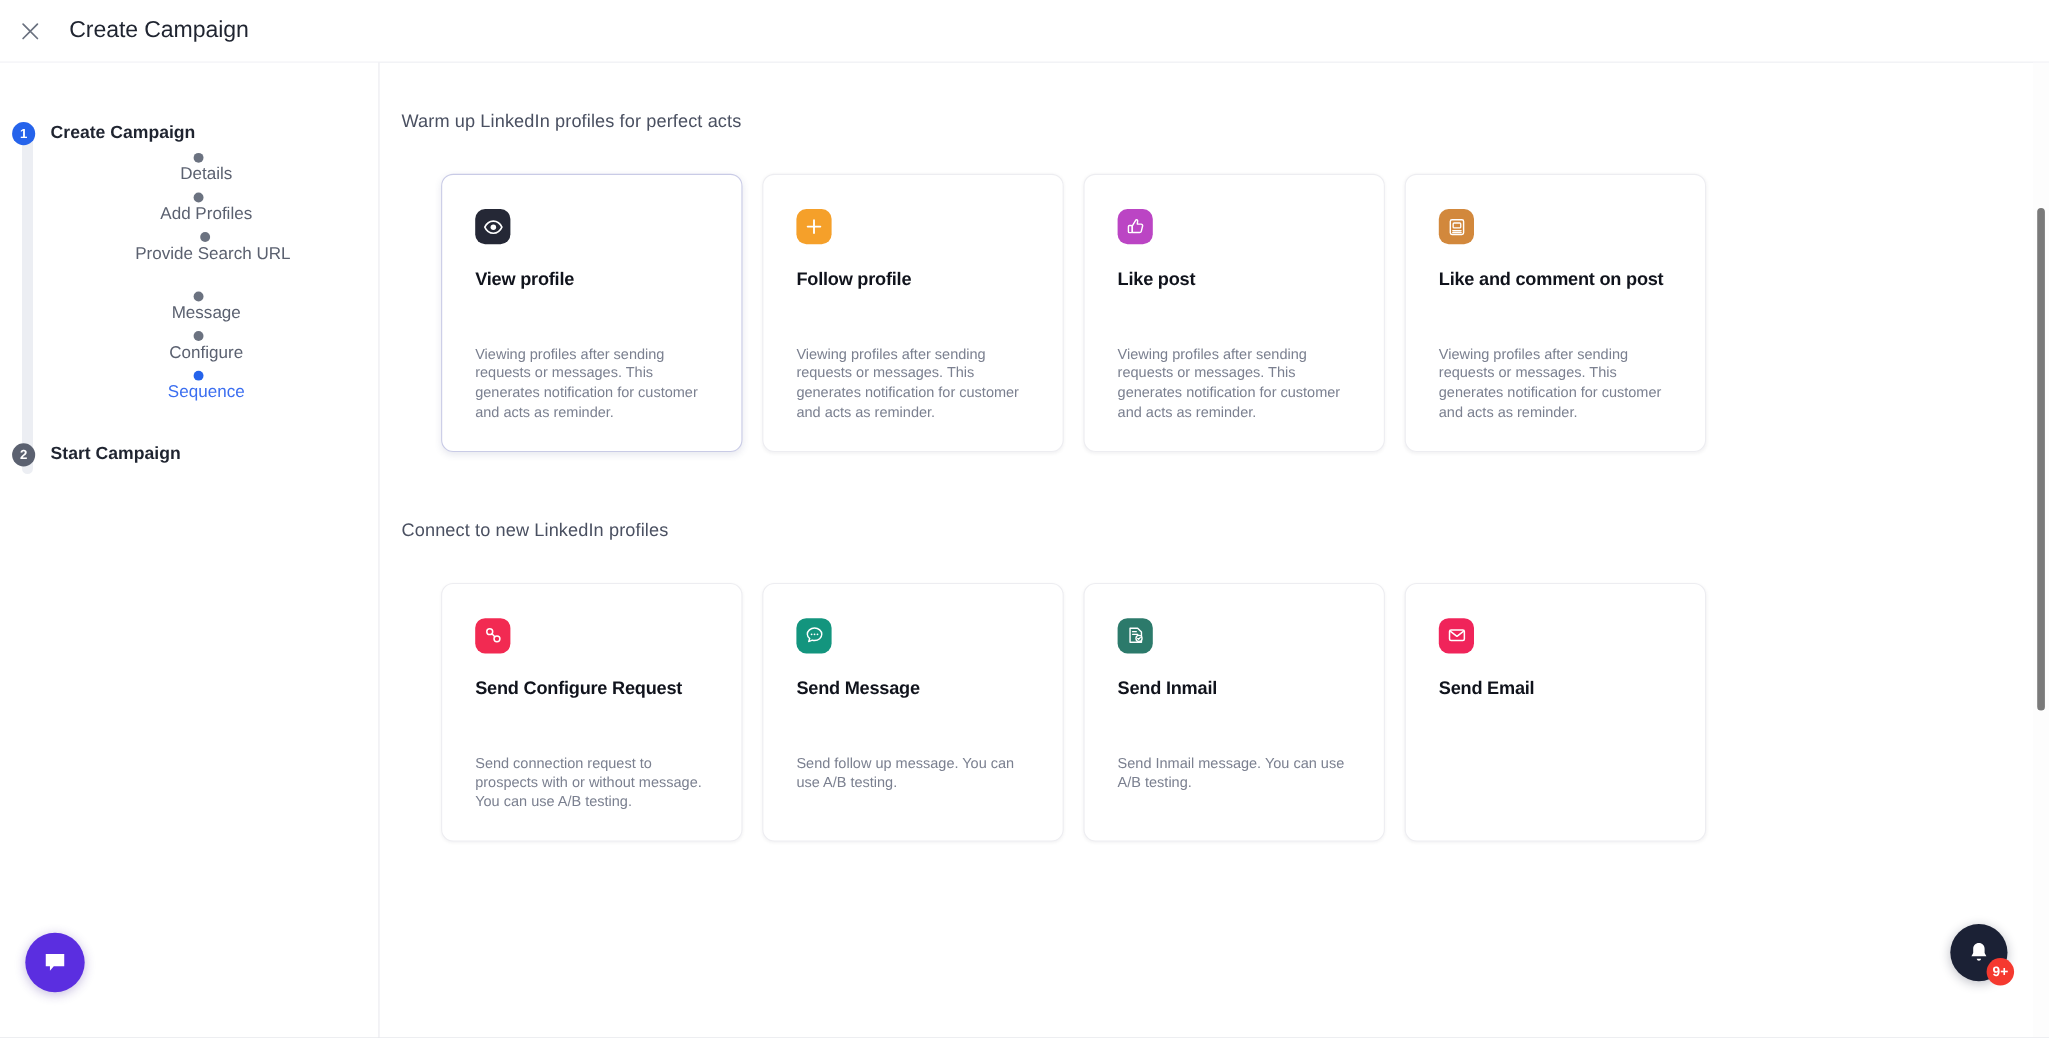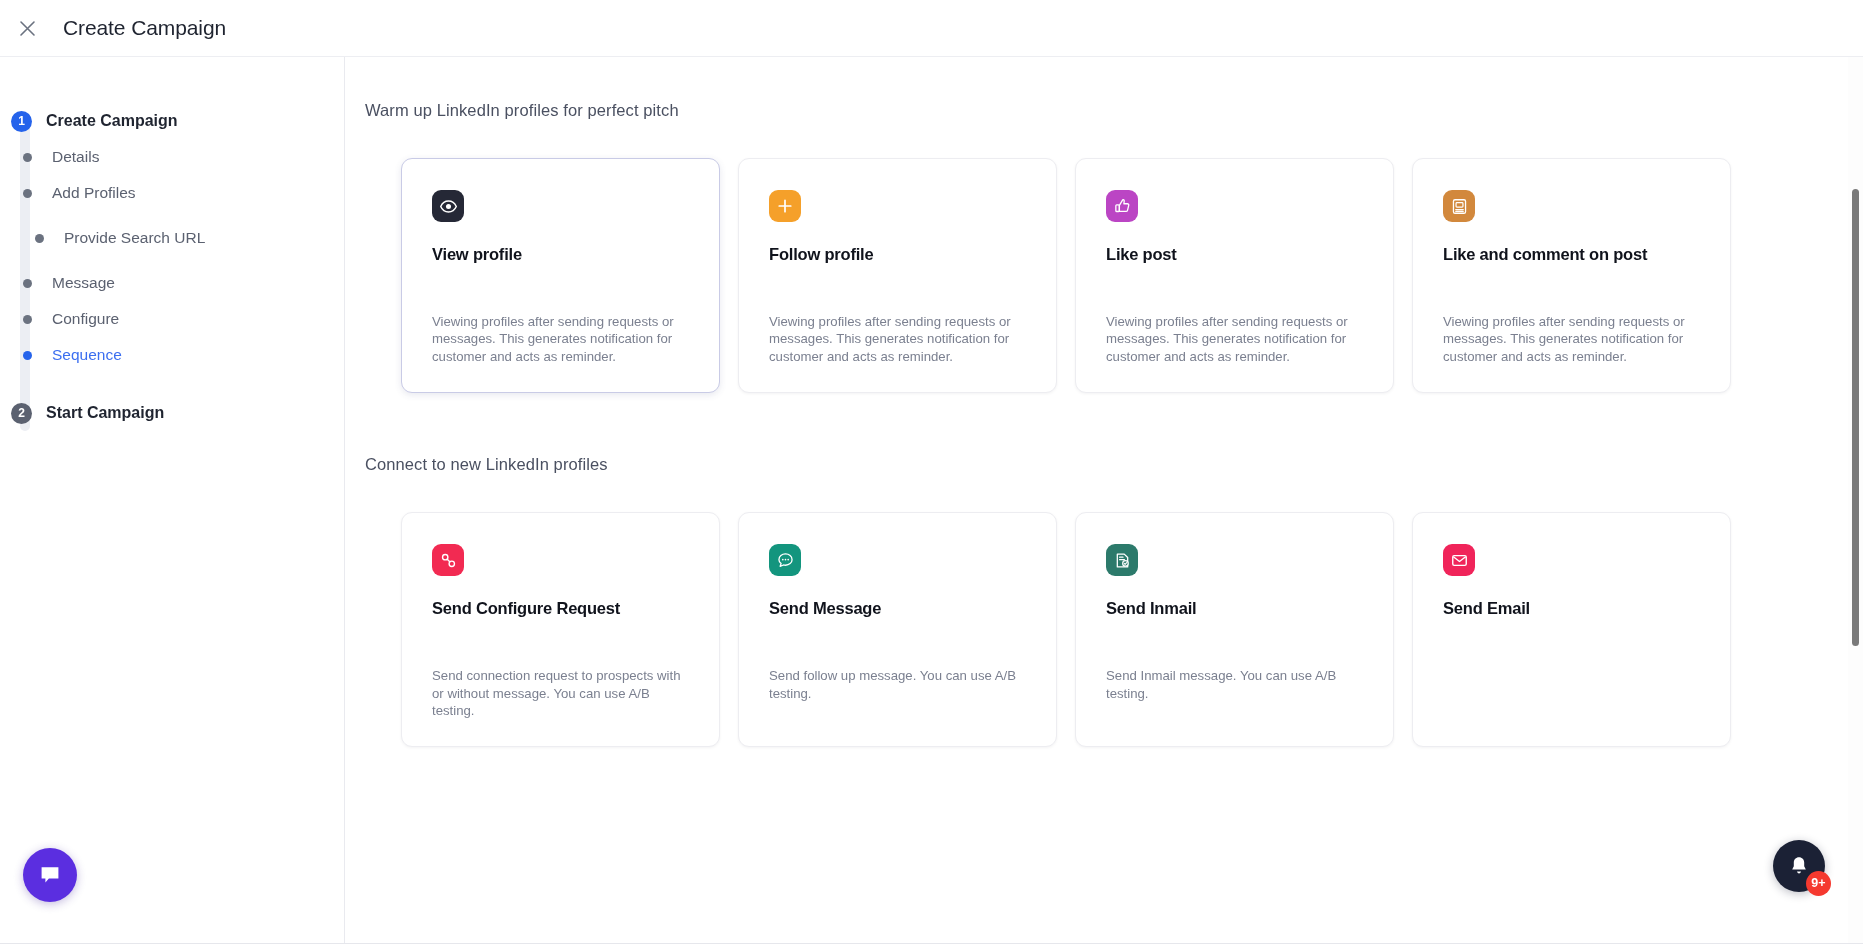--- a/index.html
+++ b/index.html
@@ -341,7 +341,7 @@
       <div class="content">
 
         <div class="section">
-          <div class="section-title">Warm up LinkedIn profiles for perfect pitch</div>
+          <div class="section-title">Warm up LinkedIn profiles for perfect acts</div>
           <div class="card-row">
 
             <div class="card selected">

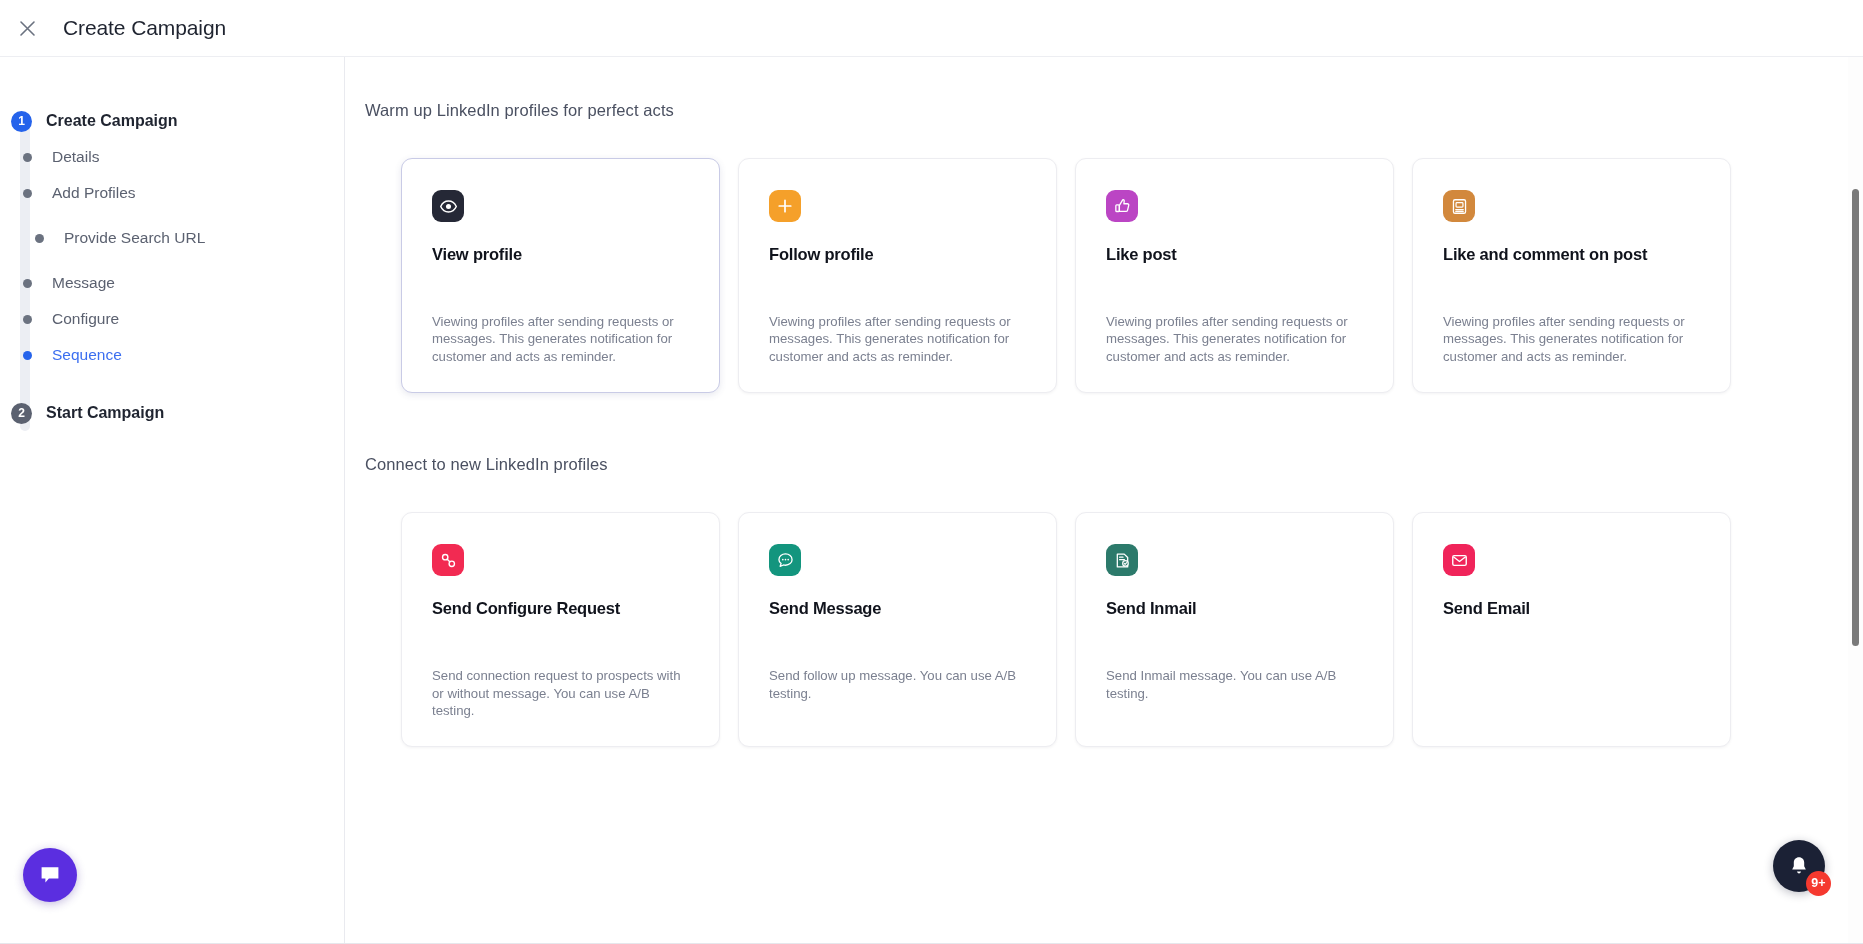--- a/index.html
+++ b/index.html
@@ -122,7 +122,7 @@
     font-size: 16px;
   }
   .step-label.active { color: #3b6ef0; font-weight: 500; }
-  .step.sub { padding-left: 17px; }
+  .step.sub { padding-left: 17px; flex-direction: column; }
   .step.tall { min-height: 54px; margin-left: 12px; }
   .step-gap { height: 22px; }
 

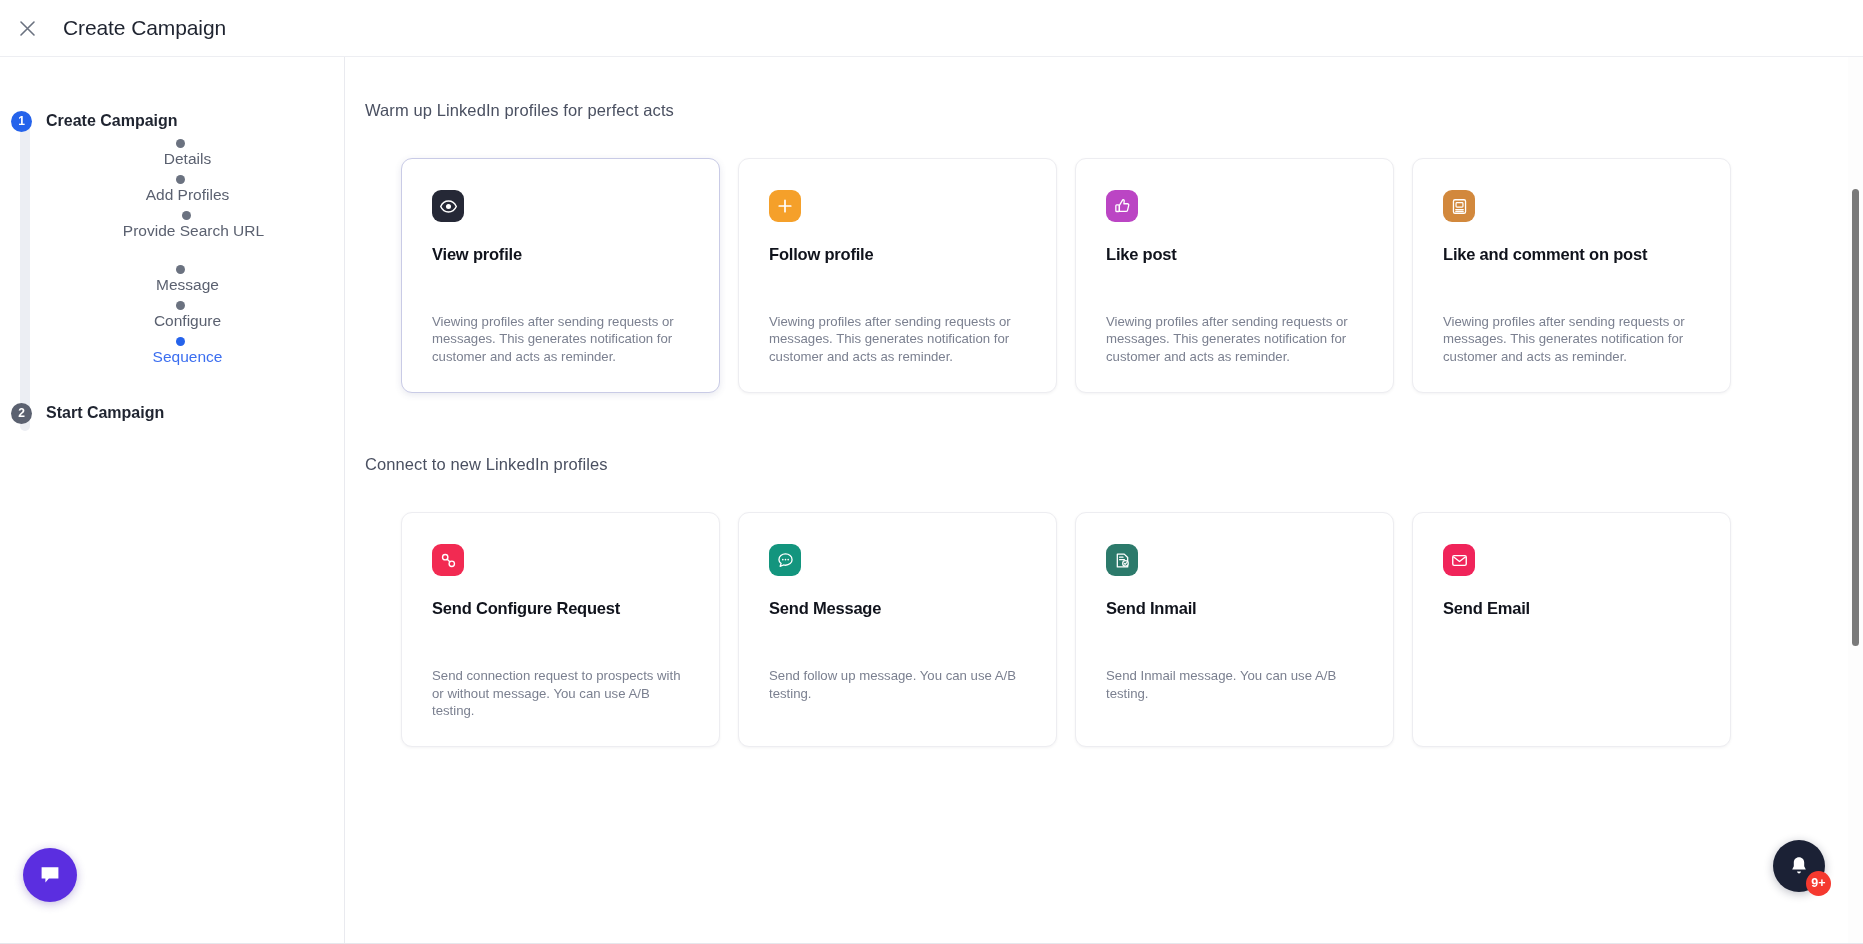--- a/index.html
+++ b/index.html
@@ -151,7 +151,7 @@
   }
 
   .card {
-    width: 319px;
+    width: 274px;
     min-height: 205px;
     background: #ffffff;
     border: 1px solid #ededf1;

